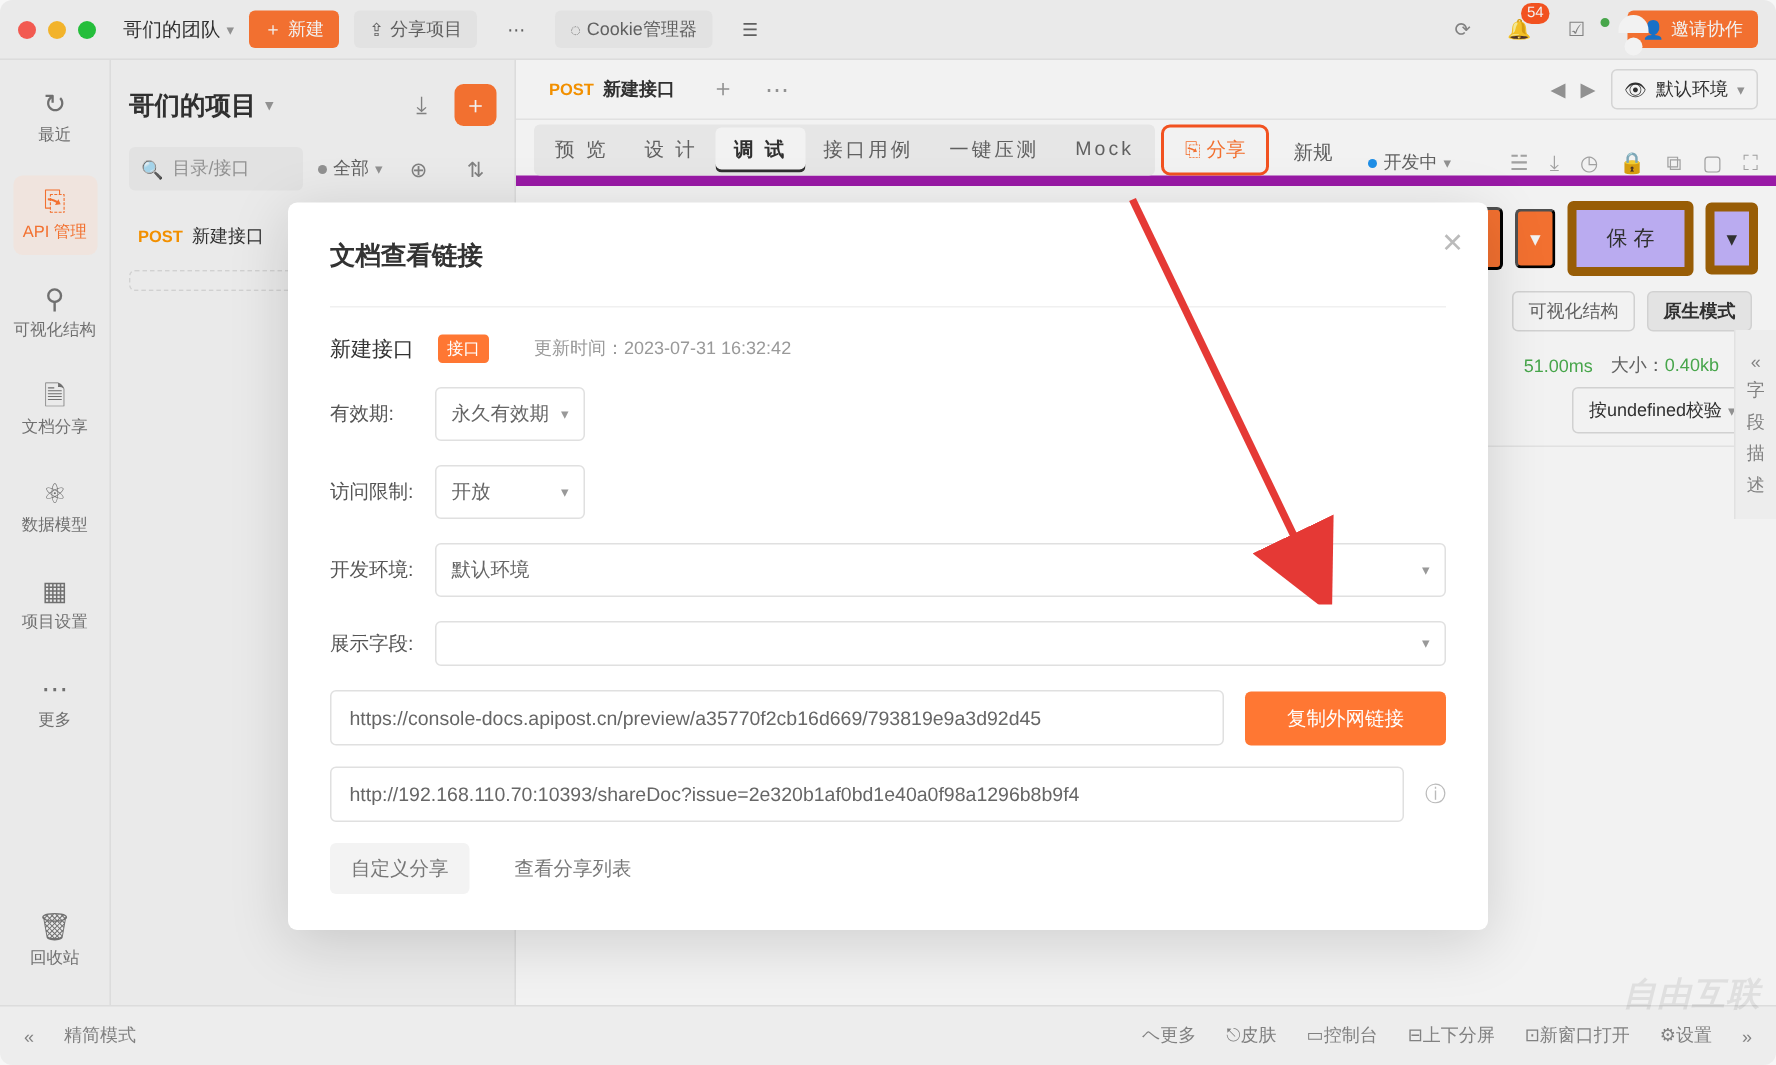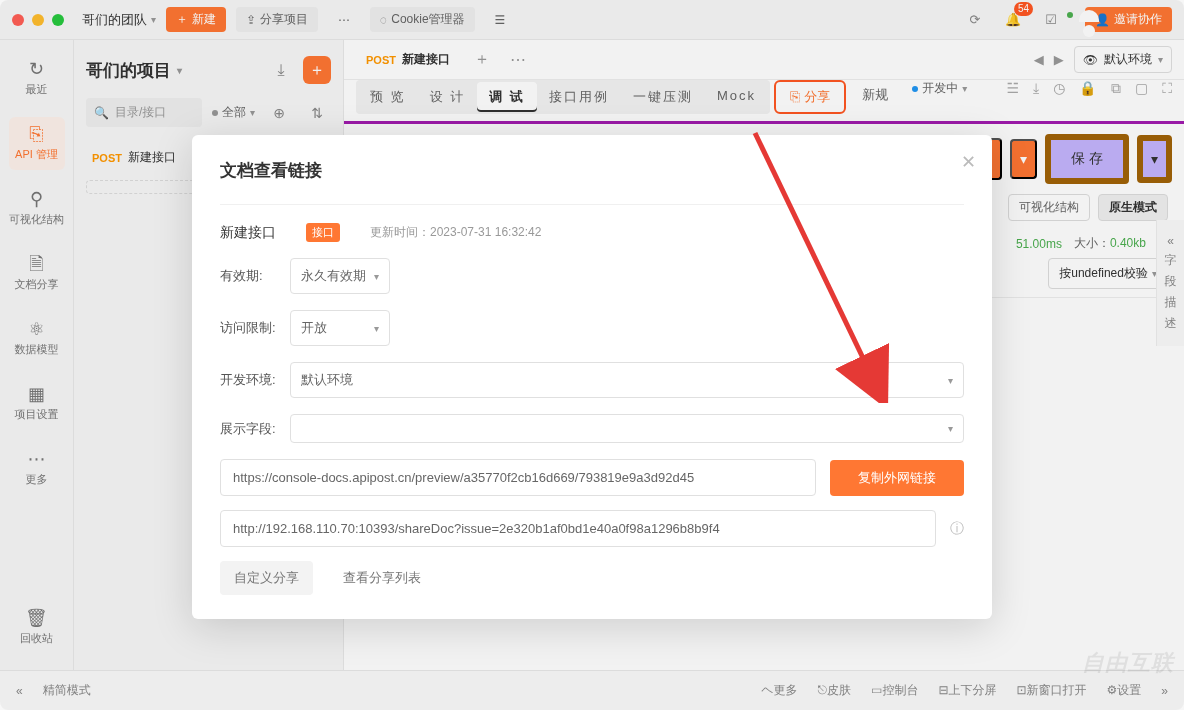--- a/index.html
+++ b/index.html
@@ -55,7 +55,7 @@
 .tabs-right { margin-left: auto; display: flex; align-items: center; gap: 10px; }
 .env-select { border: 1px solid #e0e0e0; border-radius: 4px; padding: 4px 8px; font-size: 12px; display: flex; align-items: center; gap: 6px; }
 
-.subnav { height: 44px; display: flex; align-items: flex-start; padding: 0 12px; border-bottom: 3px solid #a21caf; gap: 4px; }
+.subnav { height: 44px; display: flex; align-items: flex-end; padding: 0 12px; border-bottom: 7px solid #a21caf; gap: 4px; }
 .subtab { padding: 6px 12px; font-size: 13px; color: #666; cursor: pointer; border-radius: 4px; letter-spacing: 2px; }
 .subtab.active { background: #fff; color: #333; font-weight: 600; box-shadow: inset 0 -2px 0 #333; }
 .subtab-group { background: #f3f3f3; border-radius: 4px; display: flex; padding: 2px; }

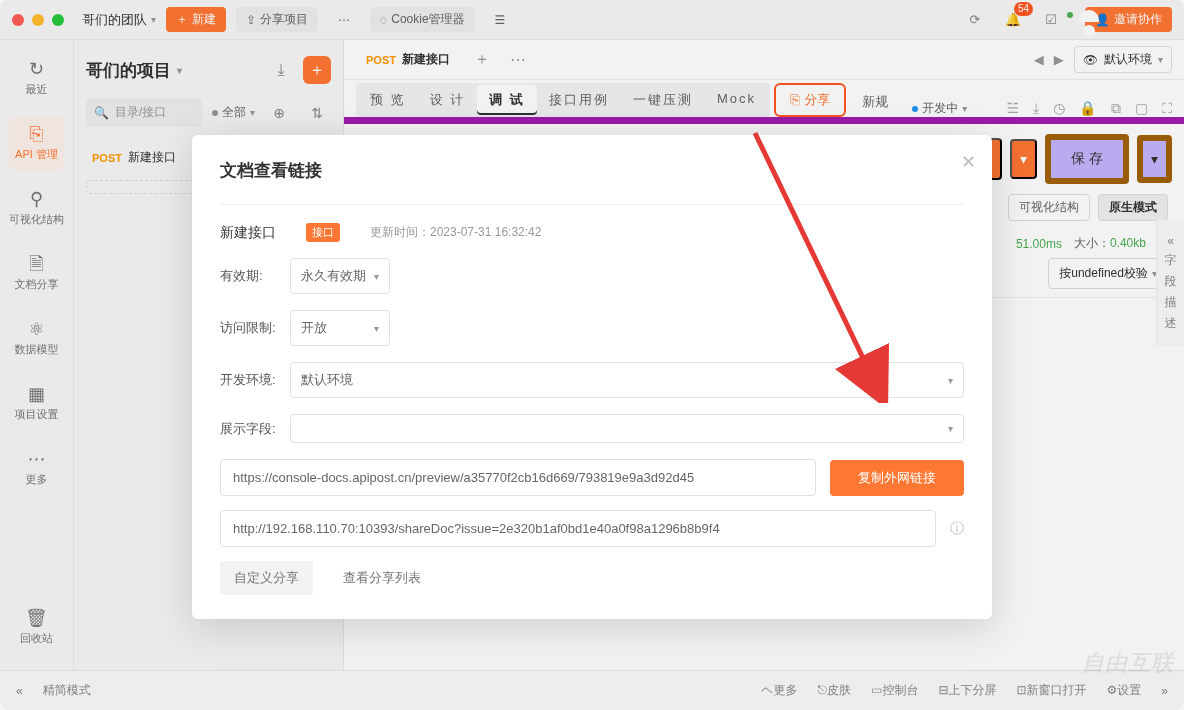--- a/index.html
+++ b/index.html
@@ -102,7 +102,7 @@
 .m-row { display: flex; align-items: center; margin-bottom: 16px; gap: 10px; }
 .m-row .label { width: 60px; font-size: 13px; color: #555; }
 .api-name { font-size: 14px; font-weight: 500; }
-.tag-orange { background: #ff7733; color: #fff; font-size: 11px; padding: 2px 6px; border-radius: 3px; margin-left: 20px; }
+.tag-orange { background: #ff7733; color: #fff; font-size: 11px; padding: 2px 6px; border-radius: 3px; margin-left: 6px; }
 .meta-time { color: #999; font-size: 12px; margin-left: 20px; }
 .sel { border: 1px solid #e0e0e0; border-radius: 4px; padding: 8px 10px; font-size: 13px; display: flex; align-items: center; justify-content: space-between; min-width: 100px; cursor: pointer; color: #666; }
 .sel.wide { flex: 1; }

